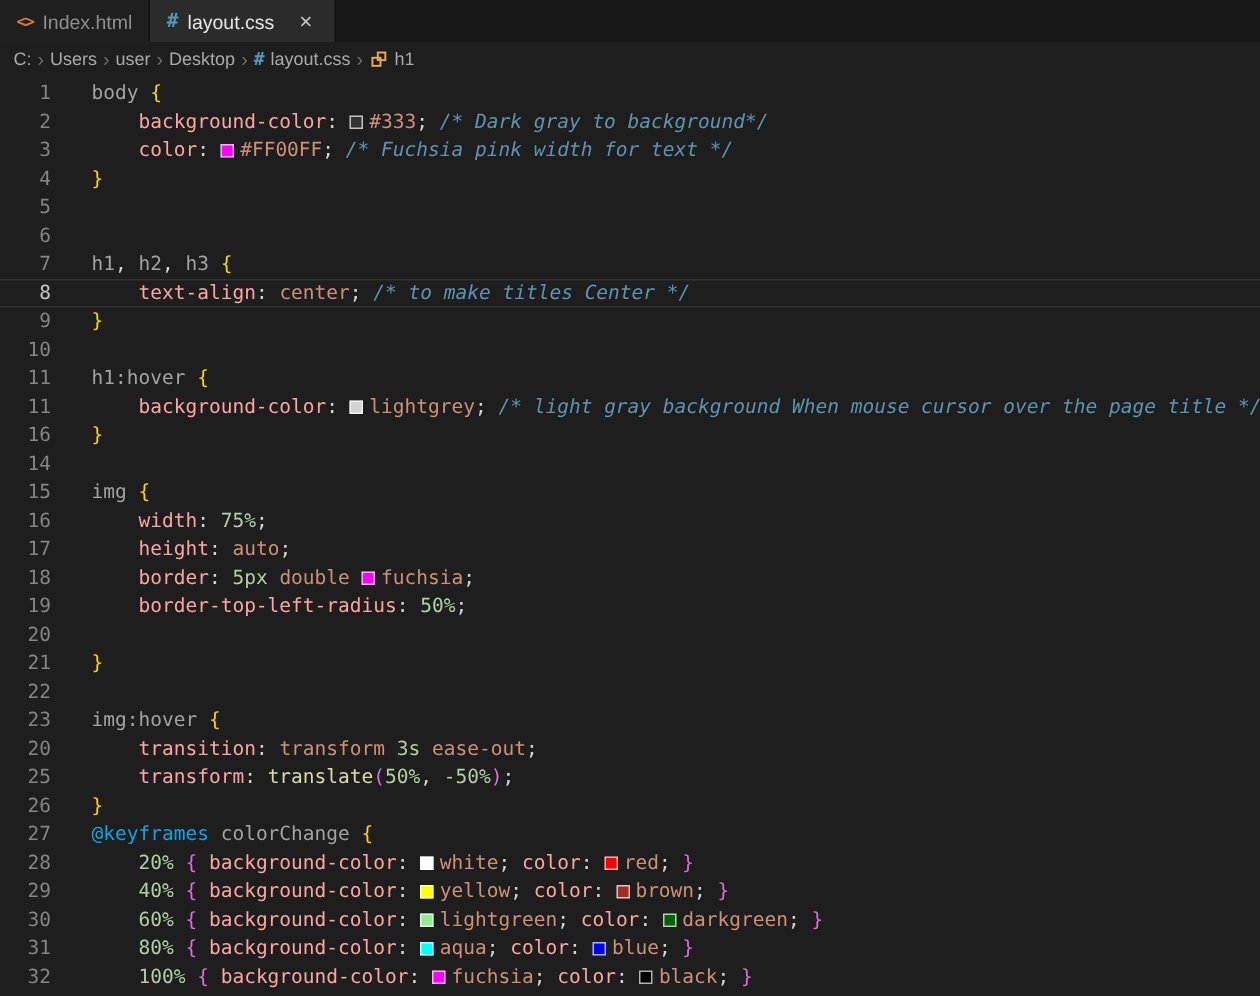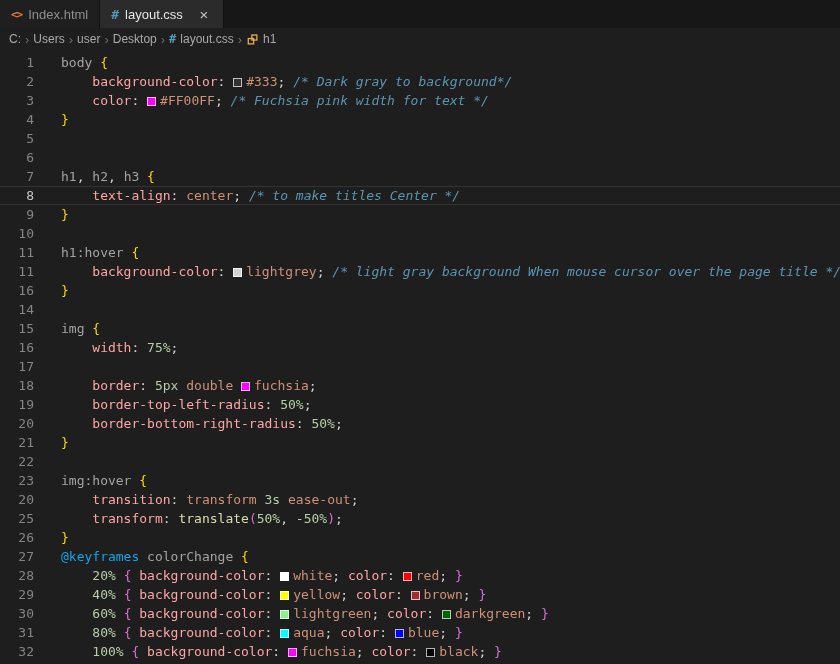--- a/index.html
+++ b/index.html
@@ -184,6 +184,7 @@
       </div>
       <div class="row">
         <div class="ln">17</div>
+        <div class="code"><span class="tk-pun">    </span><span class="tk-prop">height</span><span class="tk-pun">: </span><span class="tk-val">auto</span><span class="tk-pun">;</span></div>
       </div>
       <div class="row">
         <div class="ln">18</div>

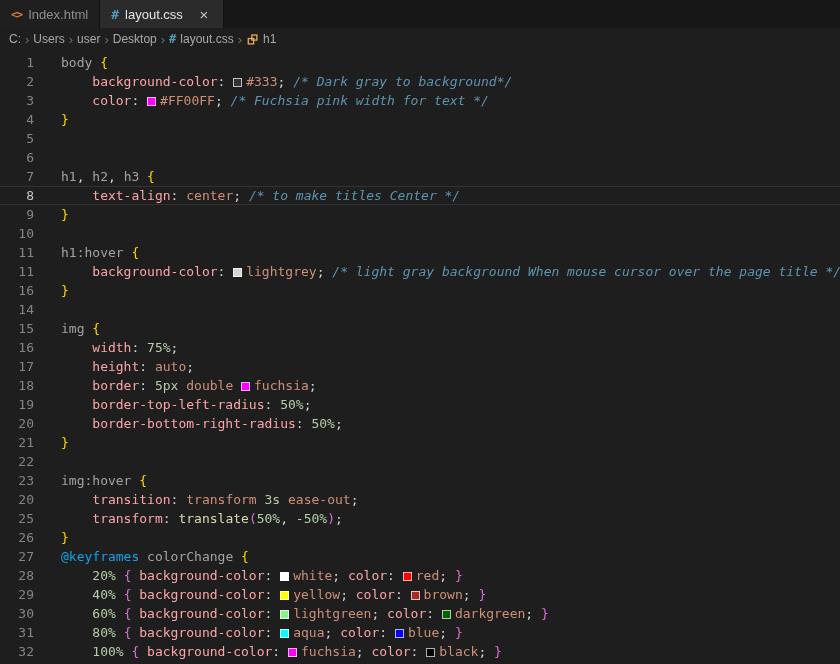--- a/index.html
+++ b/index.html
@@ -196,7 +196,6 @@
       </div>
       <div class="row">
         <div class="ln">20</div>
-        <div class="code"><span class="tk-pun">    </span><span class="tk-prop">border-bottom-right-radius</span><span class="tk-pun">: </span><span class="tk-num">50%</span><span class="tk-pun">;</span></div>
       </div>
       <div class="row">
         <div class="ln">21</div>

